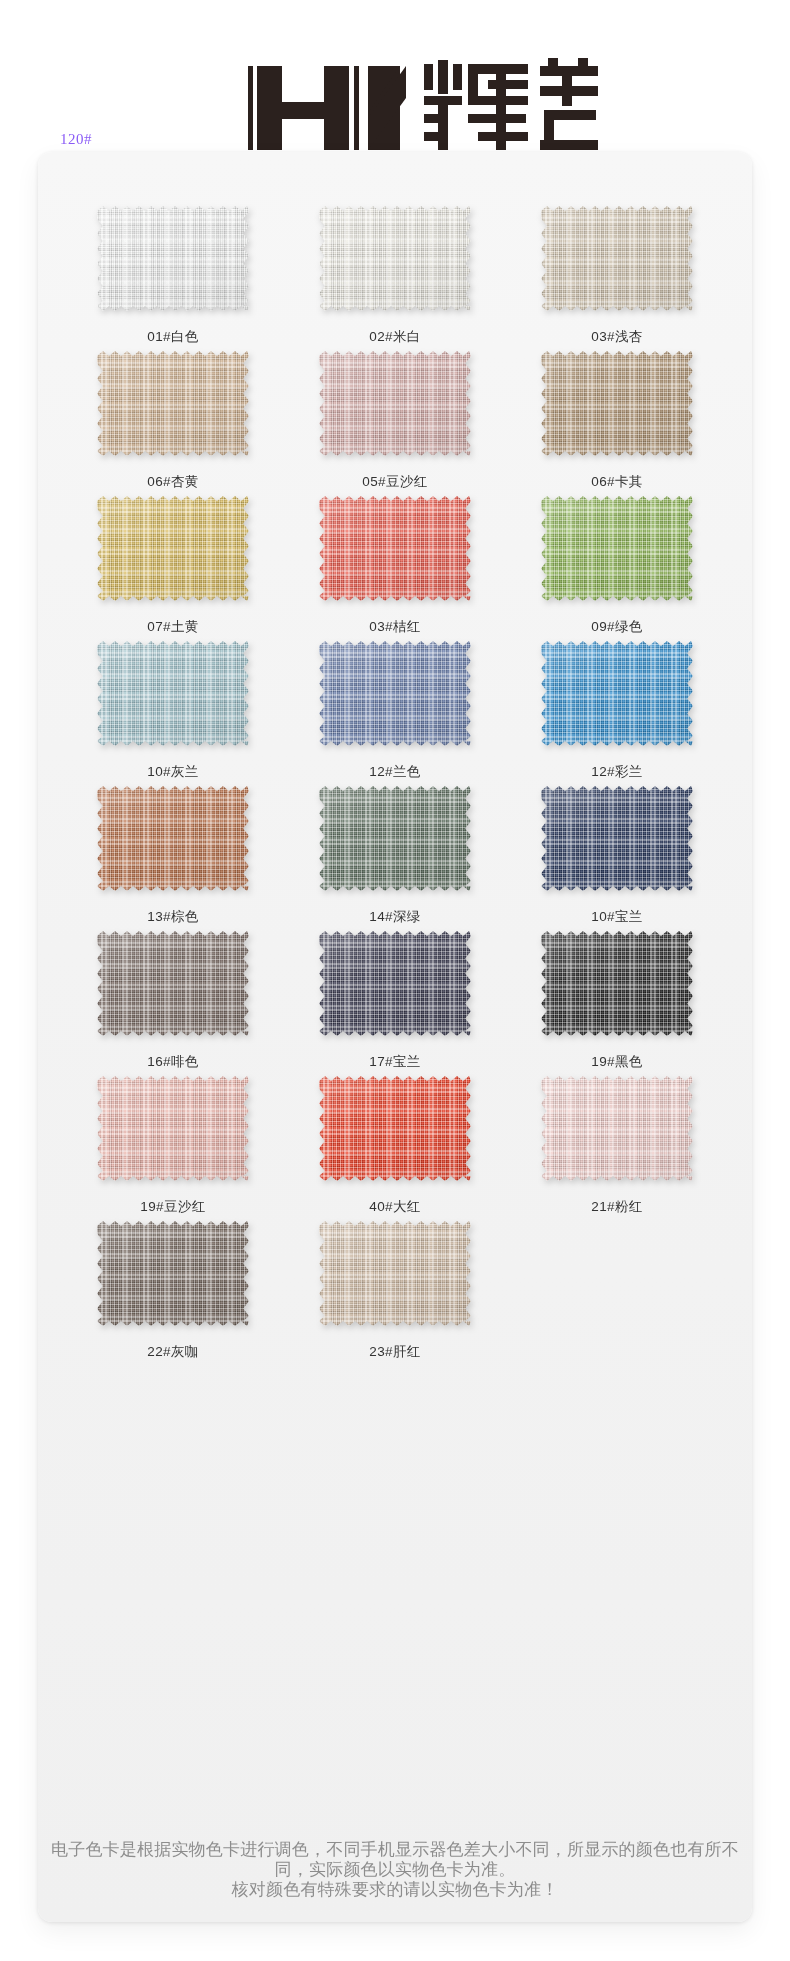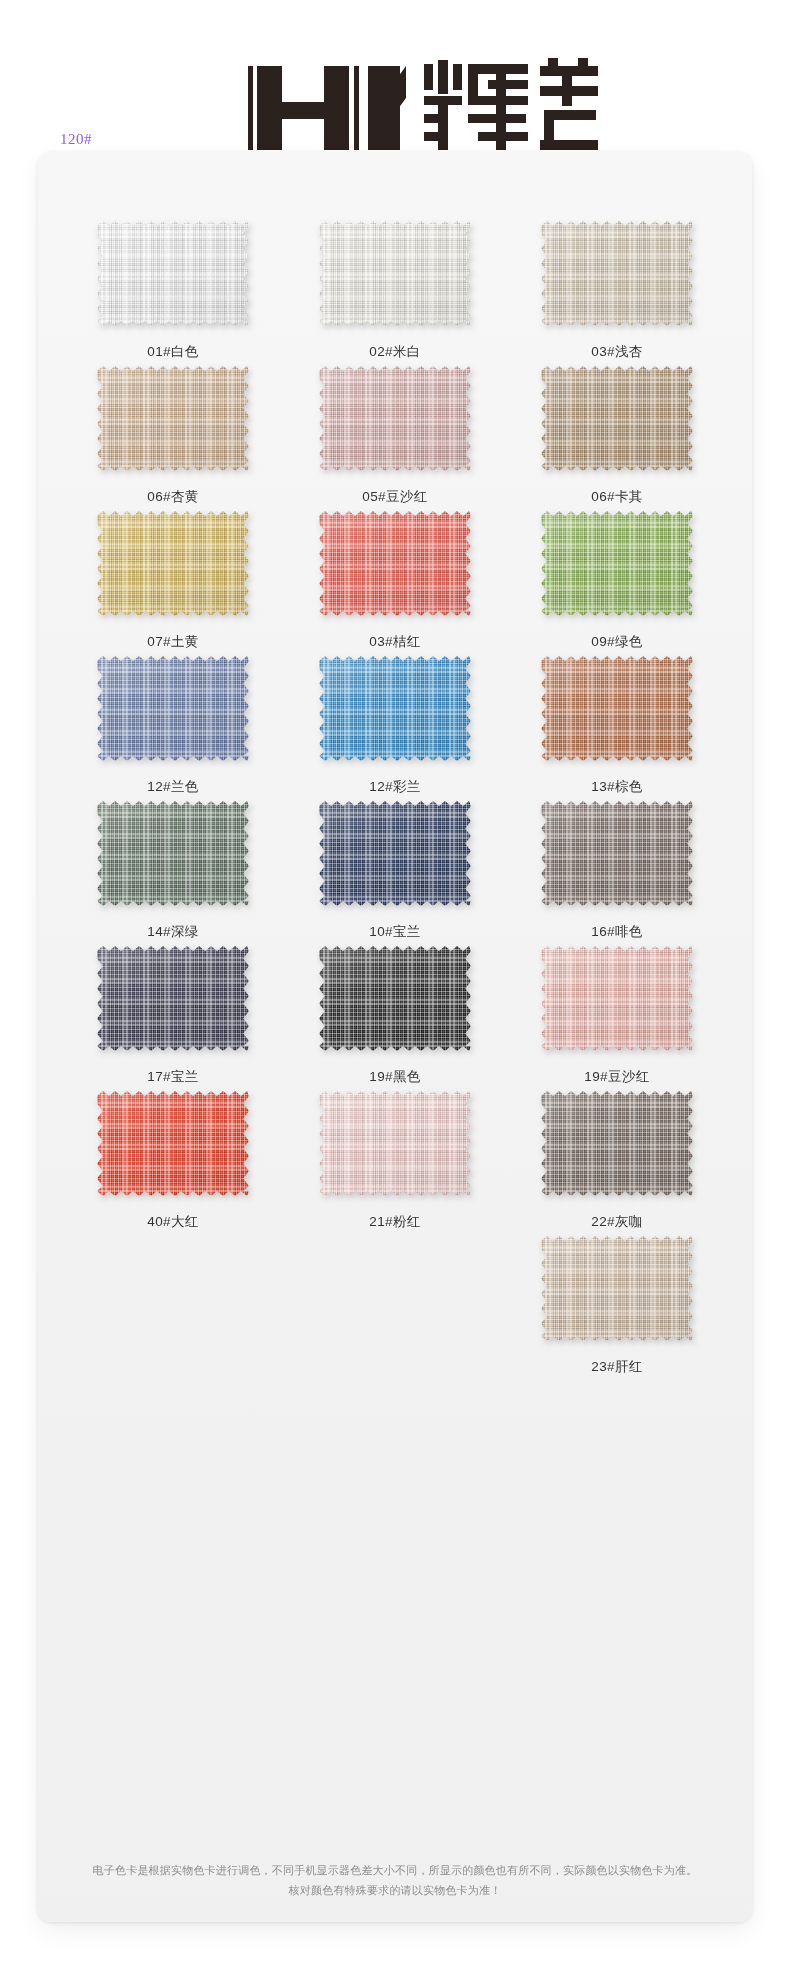--- a/index.html
+++ b/index.html
@@ -74,11 +74,10 @@
   .grid {
     position: absolute;
     left: 24px;
-    top: 69px;
+    top: 54px;
     width: 666px;
     display: flex;
     flex-wrap: wrap;
-    justify-content: flex-end;
   }
 
   .cell {

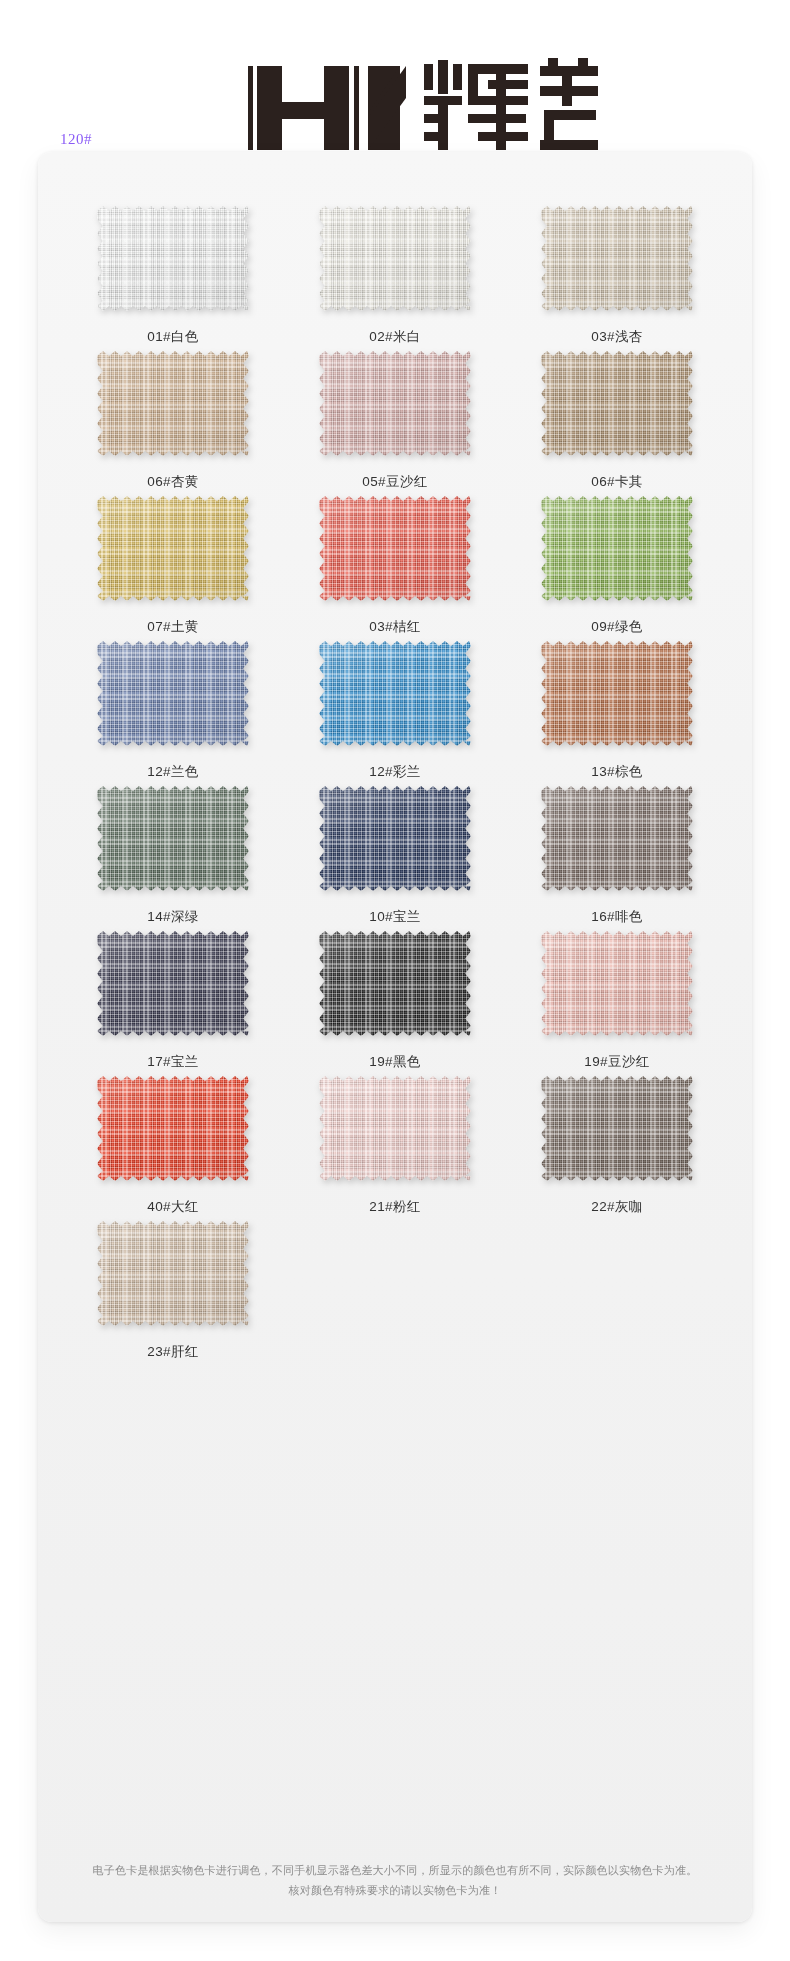--- a/index.html
+++ b/index.html
@@ -328,6 +328,15 @@
       </div>
       <div class="cell">
         <div class="swatch">
+          <div class="fabric" style="background: rgb(159, 195, 204);">
+            <div class="weave"></div>
+            <div class="sheen"></div>
+          </div>
+        </div>
+        <div class="cell-label">10#灰兰</div>
+      </div>
+      <div class="cell">
+        <div class="swatch">
           <div class="fabric" style="background: rgb(106, 127, 173);">
             <div class="weave"></div>
             <div class="sheen"></div>

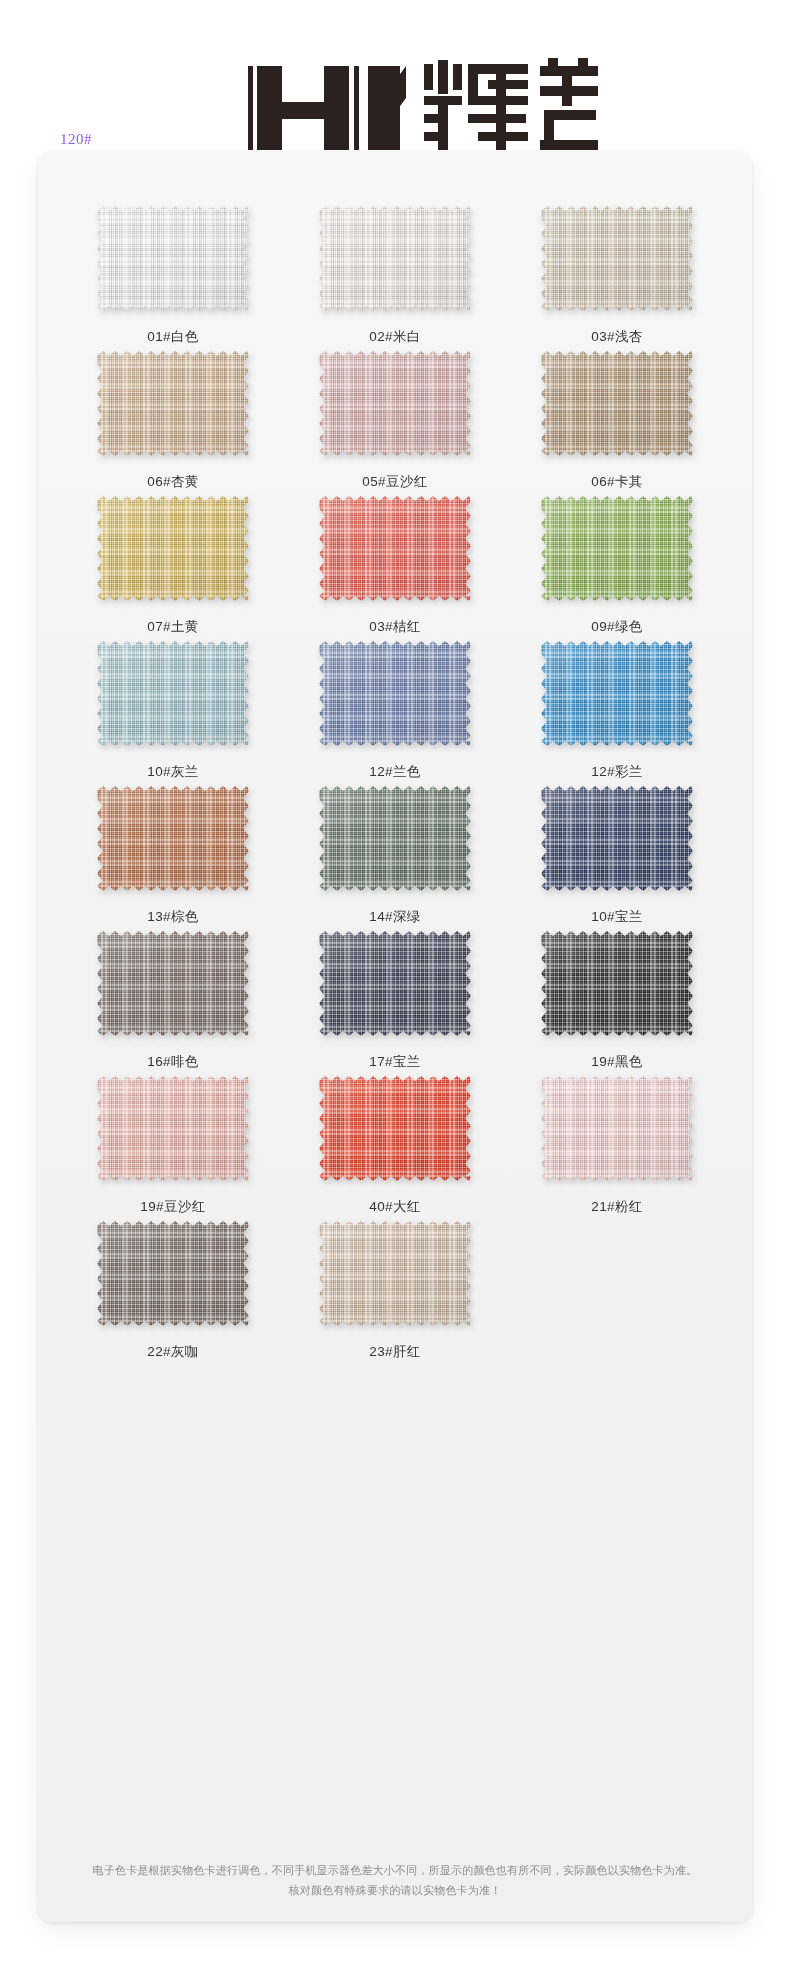--- a/index.html
+++ b/index.html
@@ -183,7 +183,7 @@
     width: 714px;
     text-align: center;
     color: #8d8d8d;
-    font-size: 11px;
+    font-size: 17px;
     line-height: 20px;
     letter-spacing: .2px;
   }

